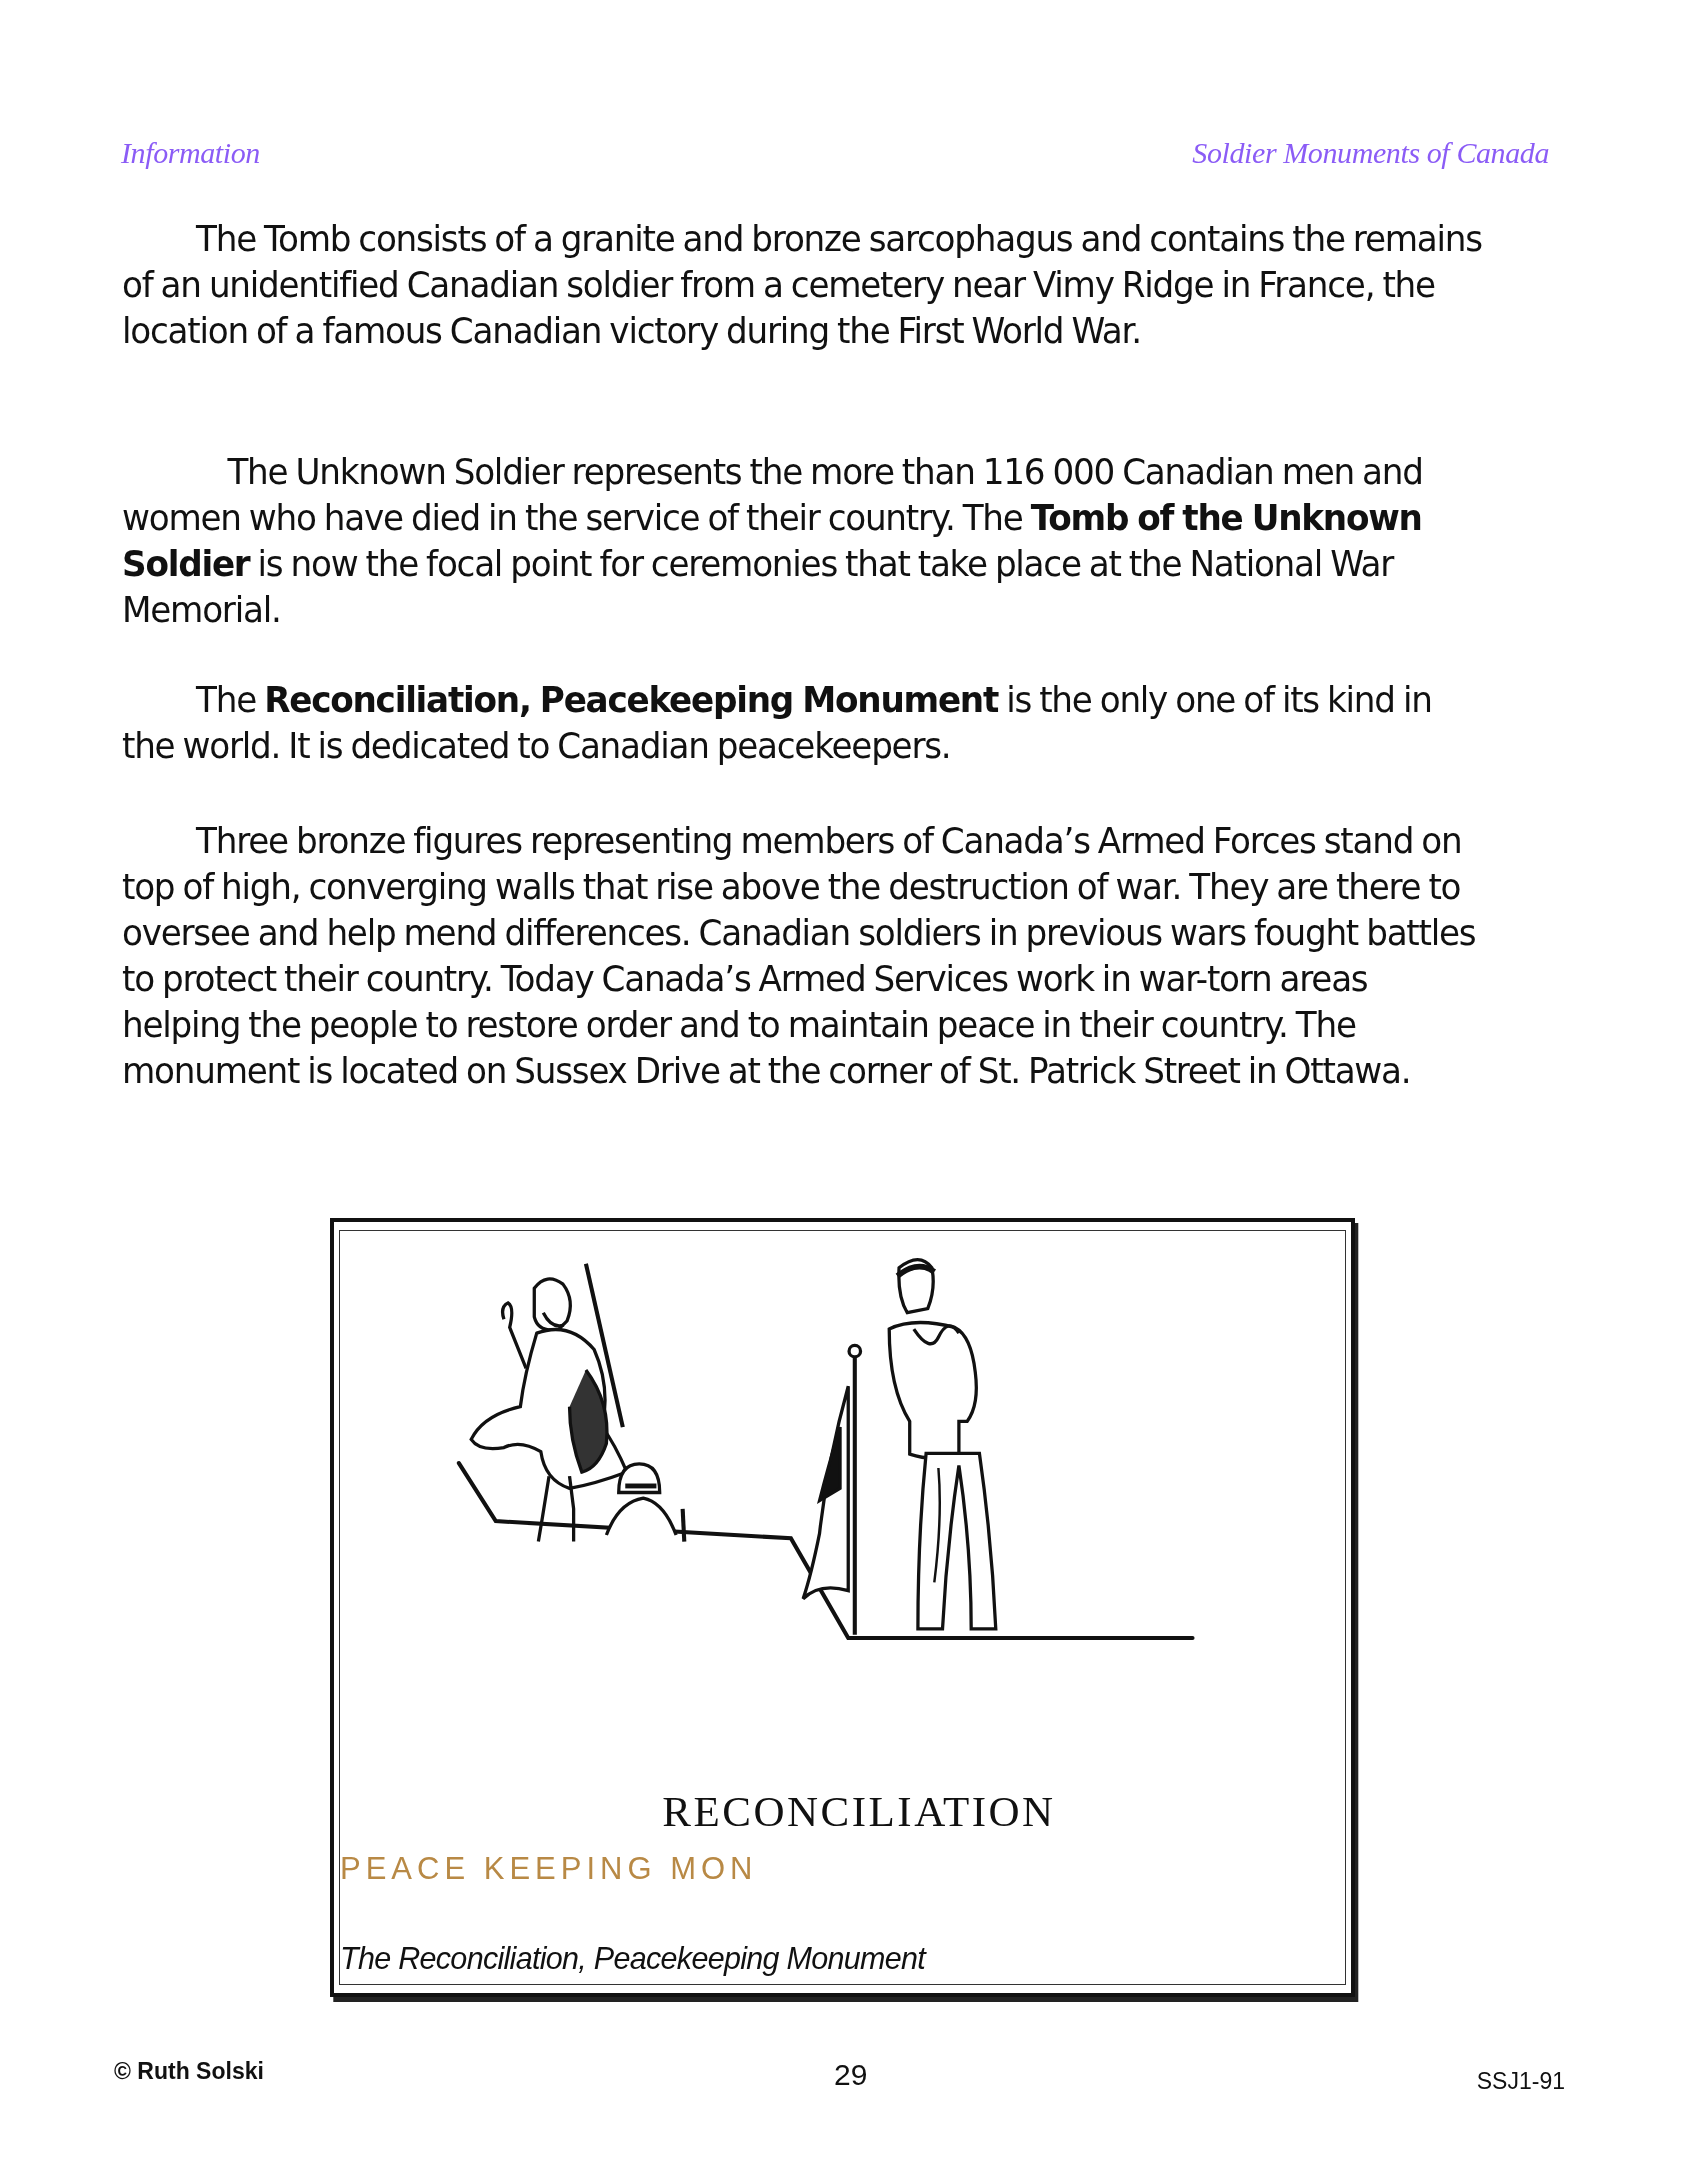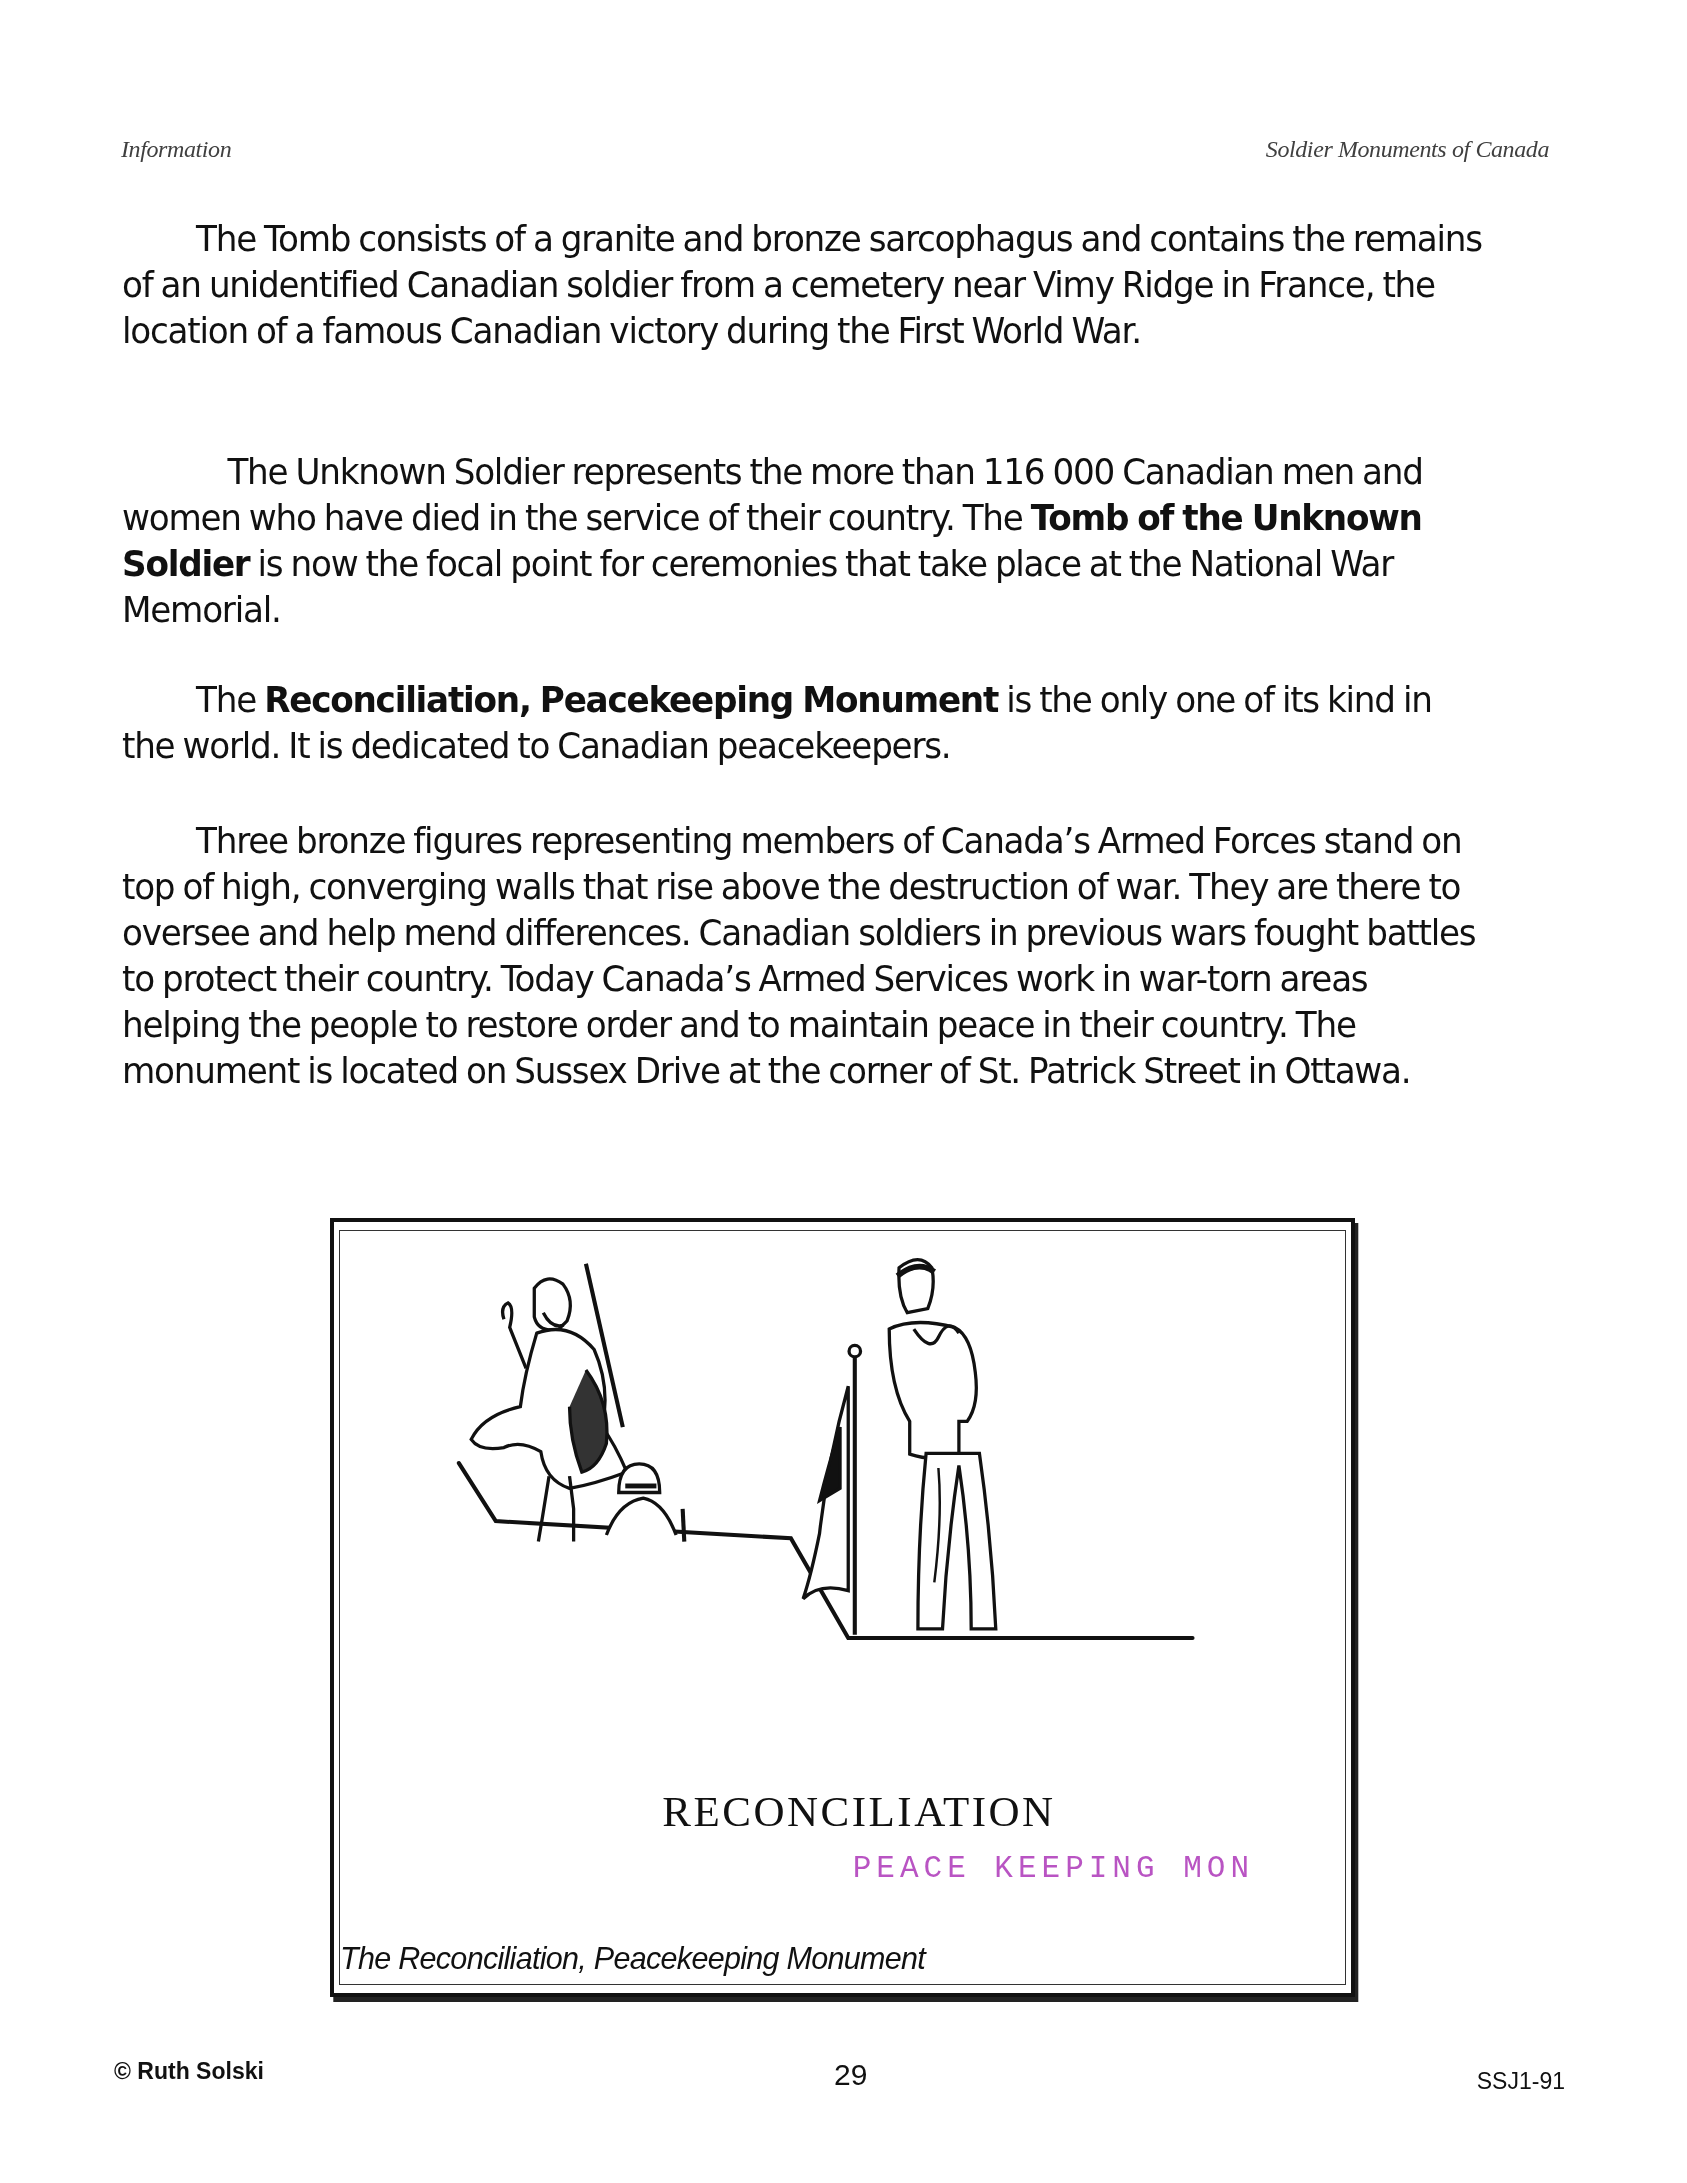--- a/index.html
+++ b/index.html
@@ -8,7 +8,7 @@
   .running-head {
     position: absolute; top: 136px;
     font-family: "Liberation Serif", "DejaVu Serif", serif;
-    font-style: italic; font-size: 24px; color: #404040; letter-spacing: -0.4px;
+    font-style: italic; font-size: 30px; color: #8b5cf6; letter-spacing: -0.4px;
   }
   .running-head.left { left: 121px; }
   .running-head.right { right: 138px; }

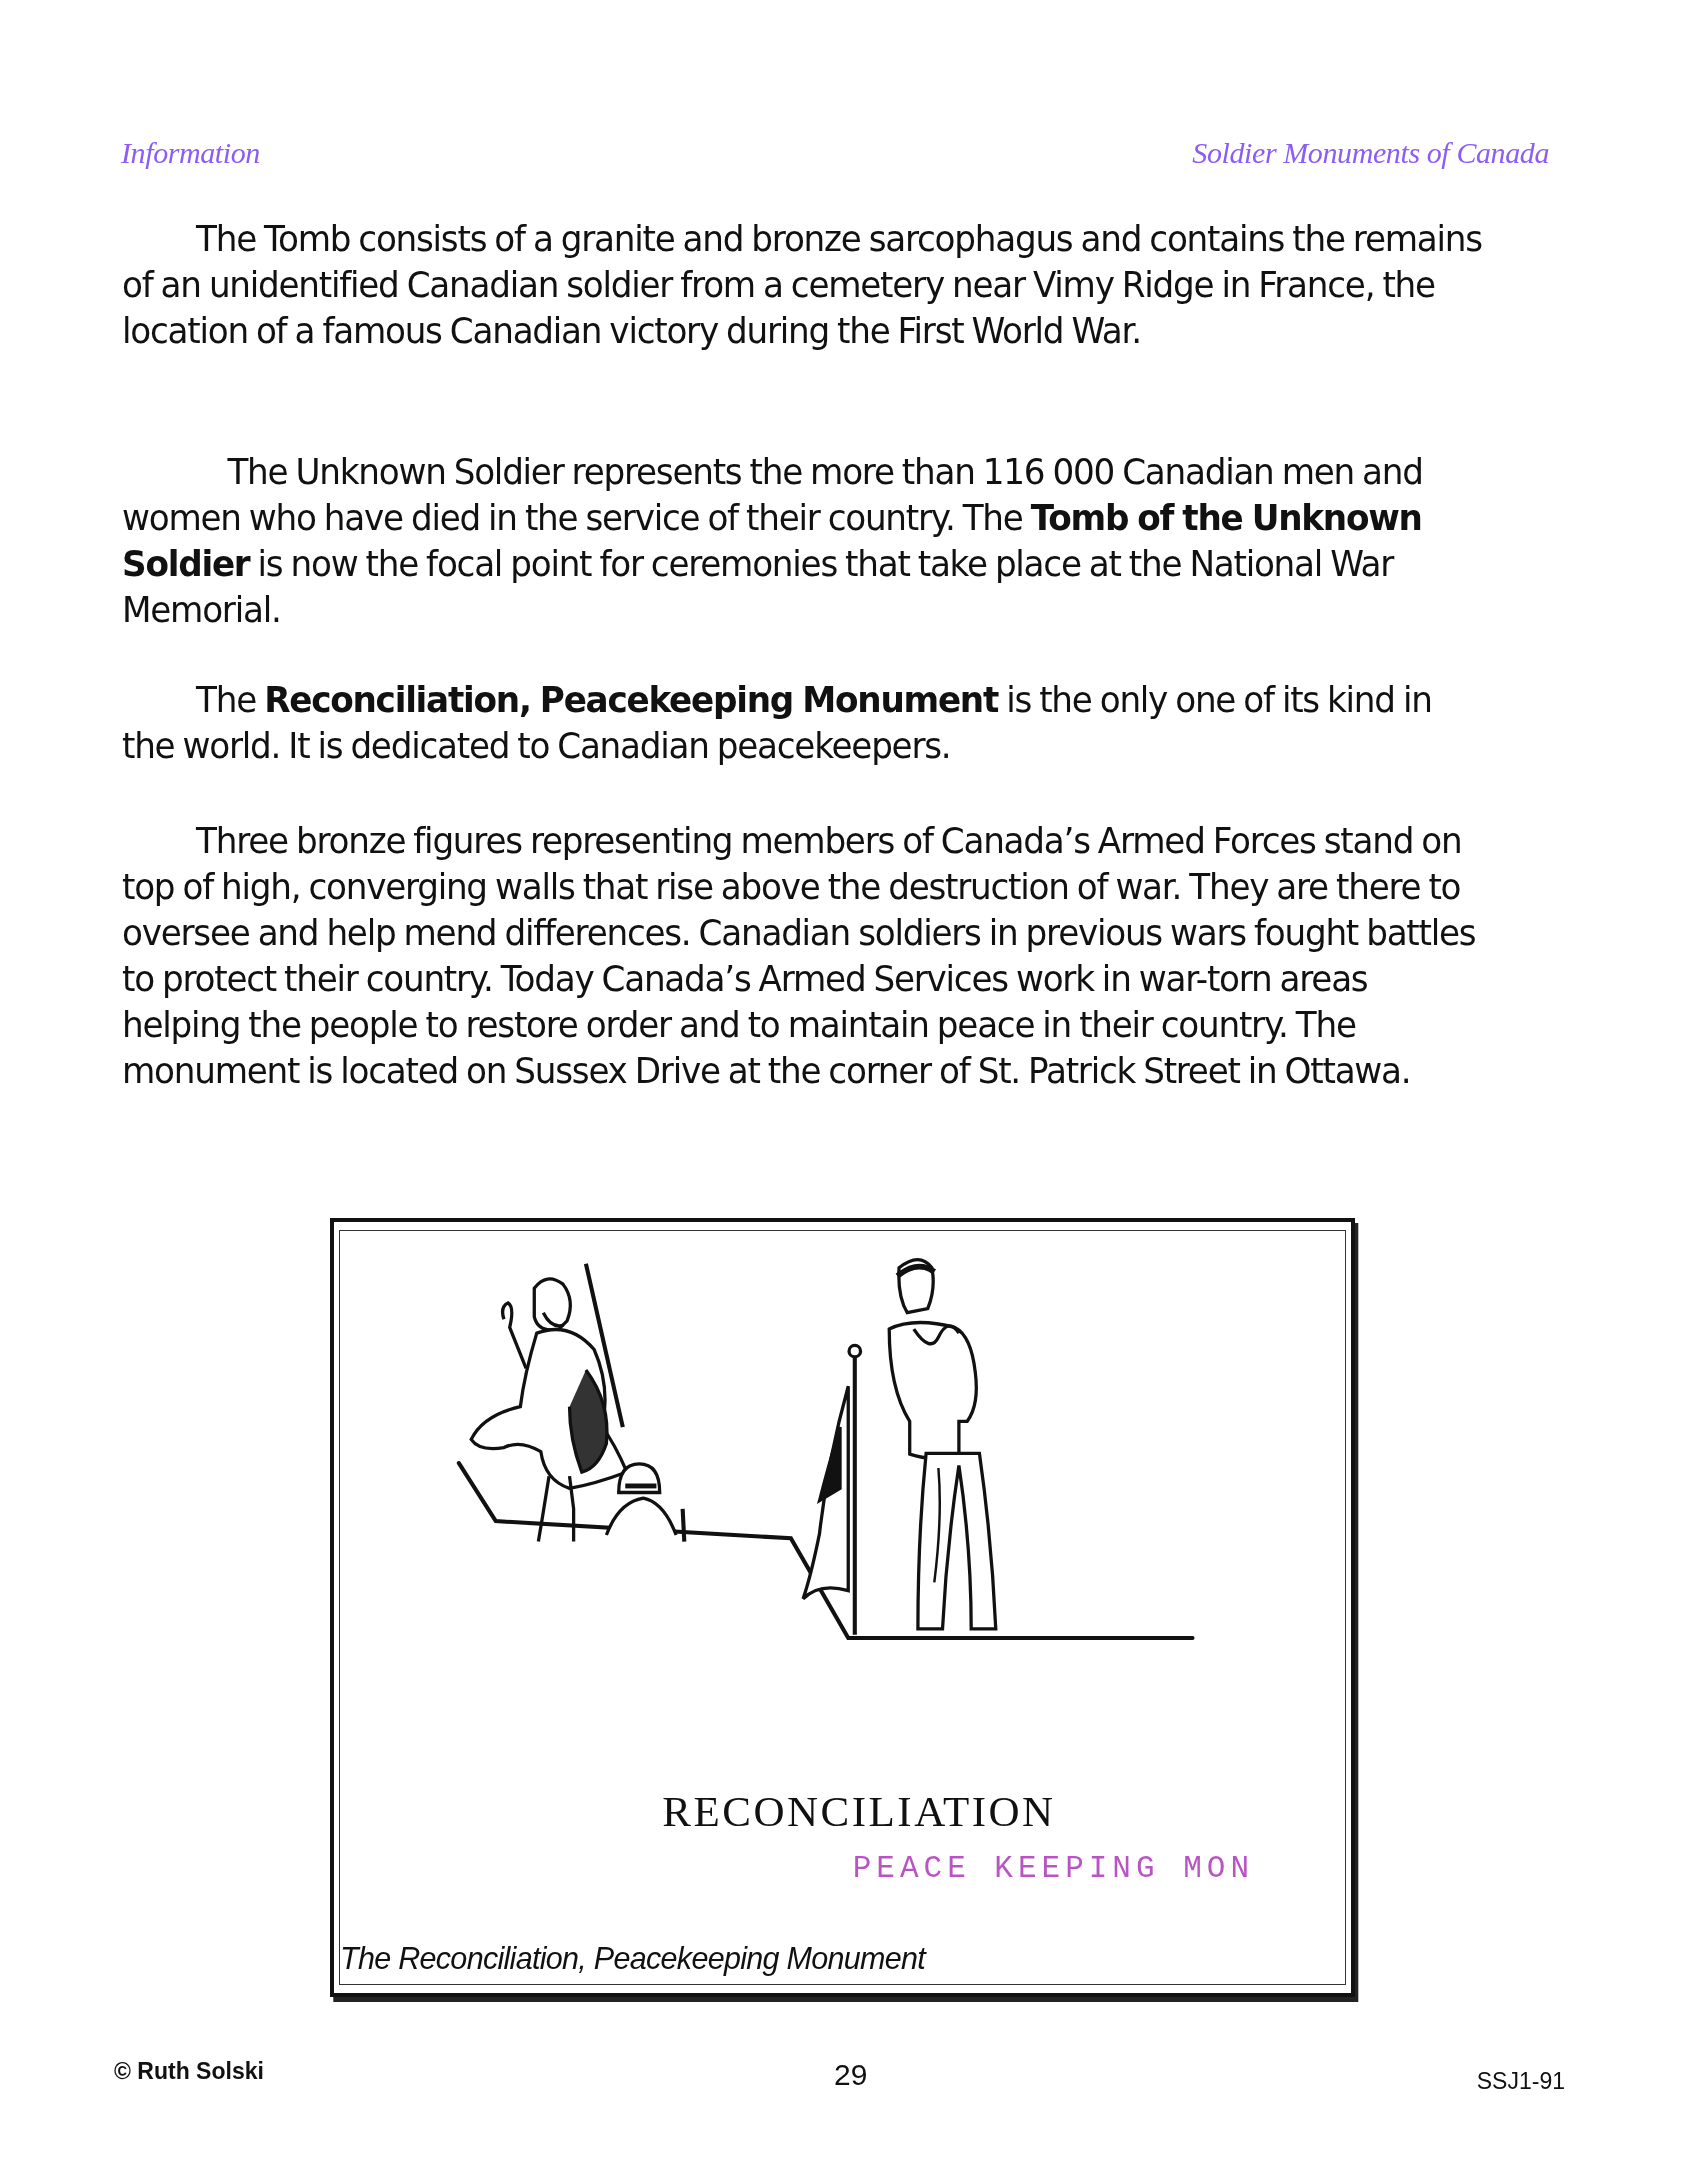--- a/index.html
+++ b/index.html
@@ -48,9 +48,9 @@
     letter-spacing: 2.5px; color: #111; padding-left: 33px;
   }
   .plaque-line2 {
-    position: absolute; left: 0; right: 0; top: 620px; text-align: right;
-    font-family: Liberation Mono, monospace; font-size: 31px;
-    letter-spacing: 5px; color: #a21caf; opacity: 0.75; padding-right: 91px;
+    position: absolute; left: 0; right: 0; top: 620px; text-align: left;
+    font-family: Liberation Sans, sans-serif; font-size: 31px;
+    letter-spacing: 5px; color: #a16207; opacity: 0.75; padding-right: 91px;
   }
   .caption {
     position: absolute; left: 0; right: 0; top: 710px; text-align: left;

